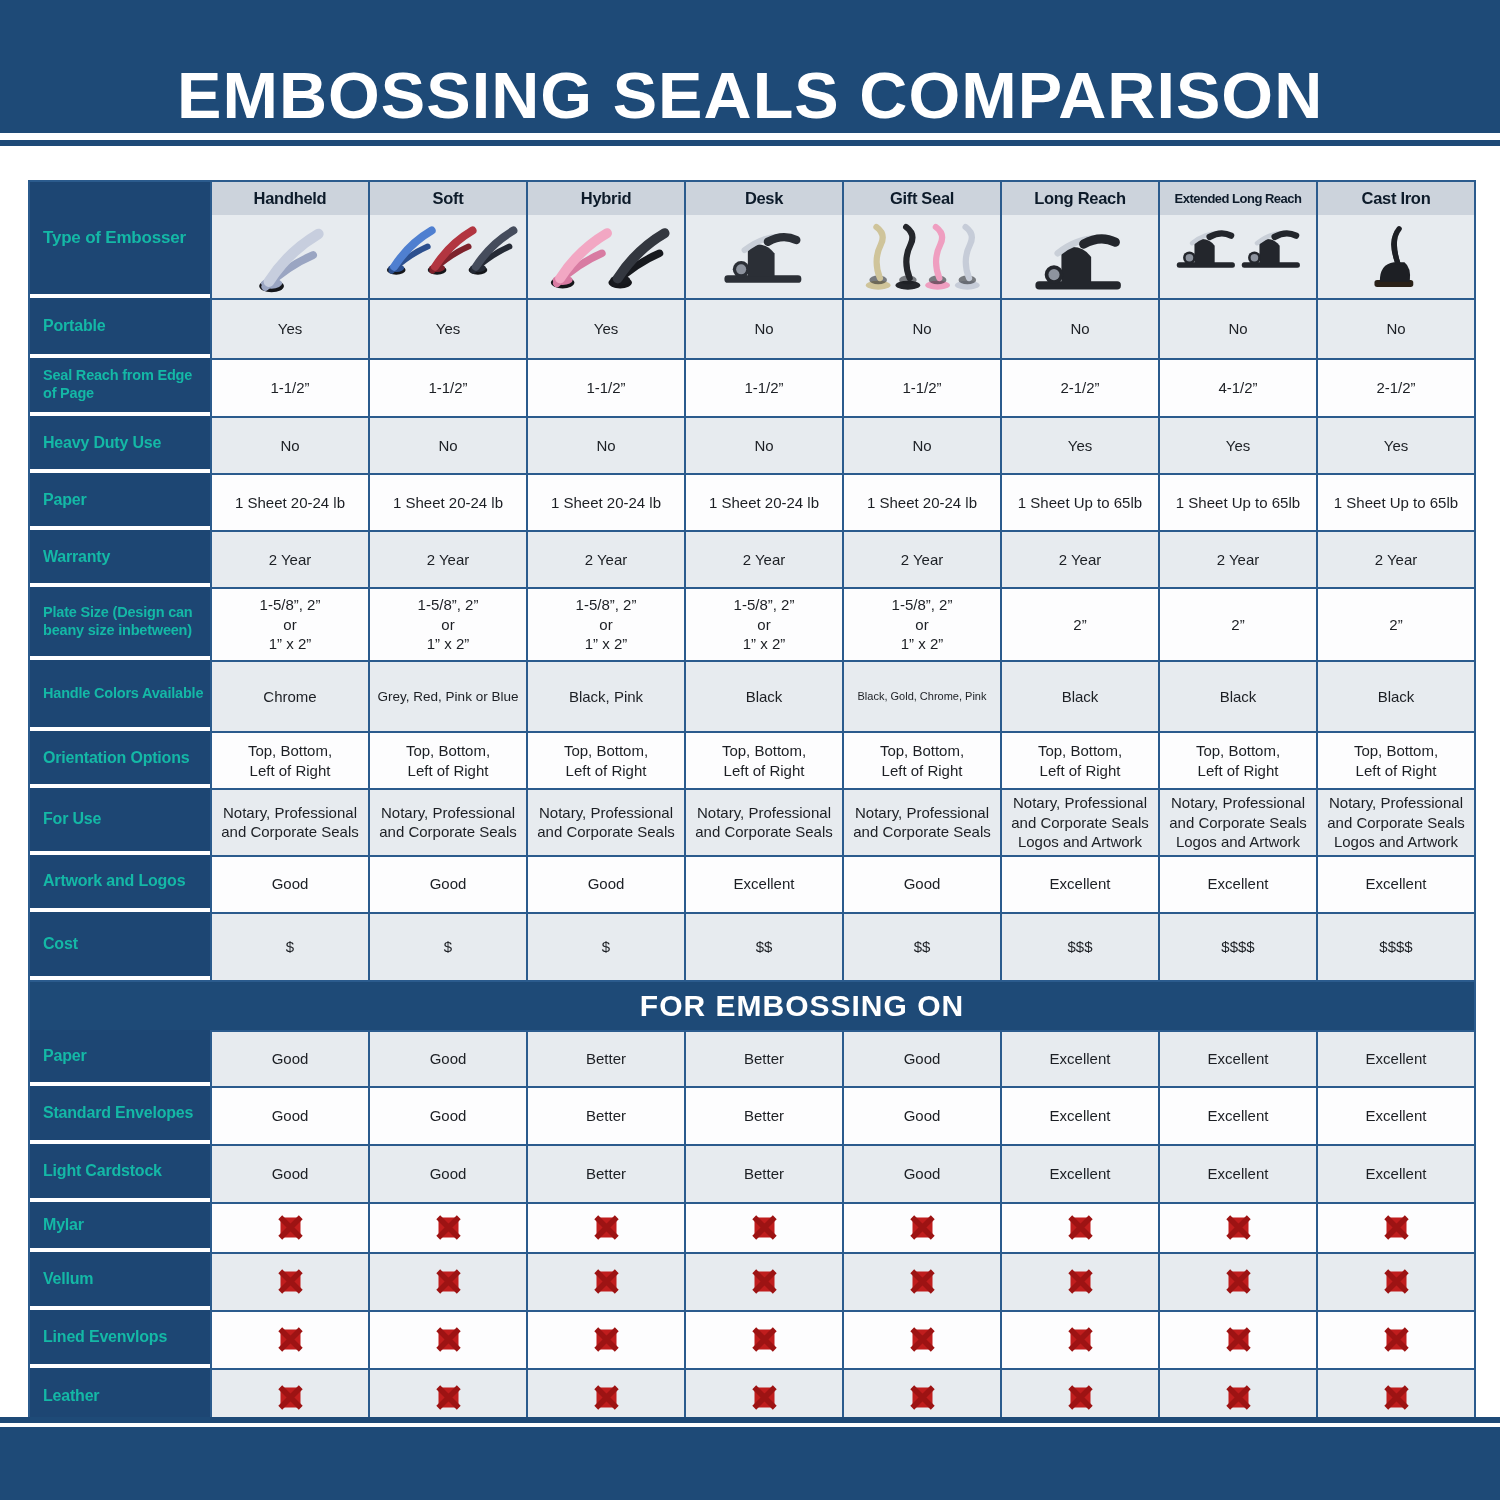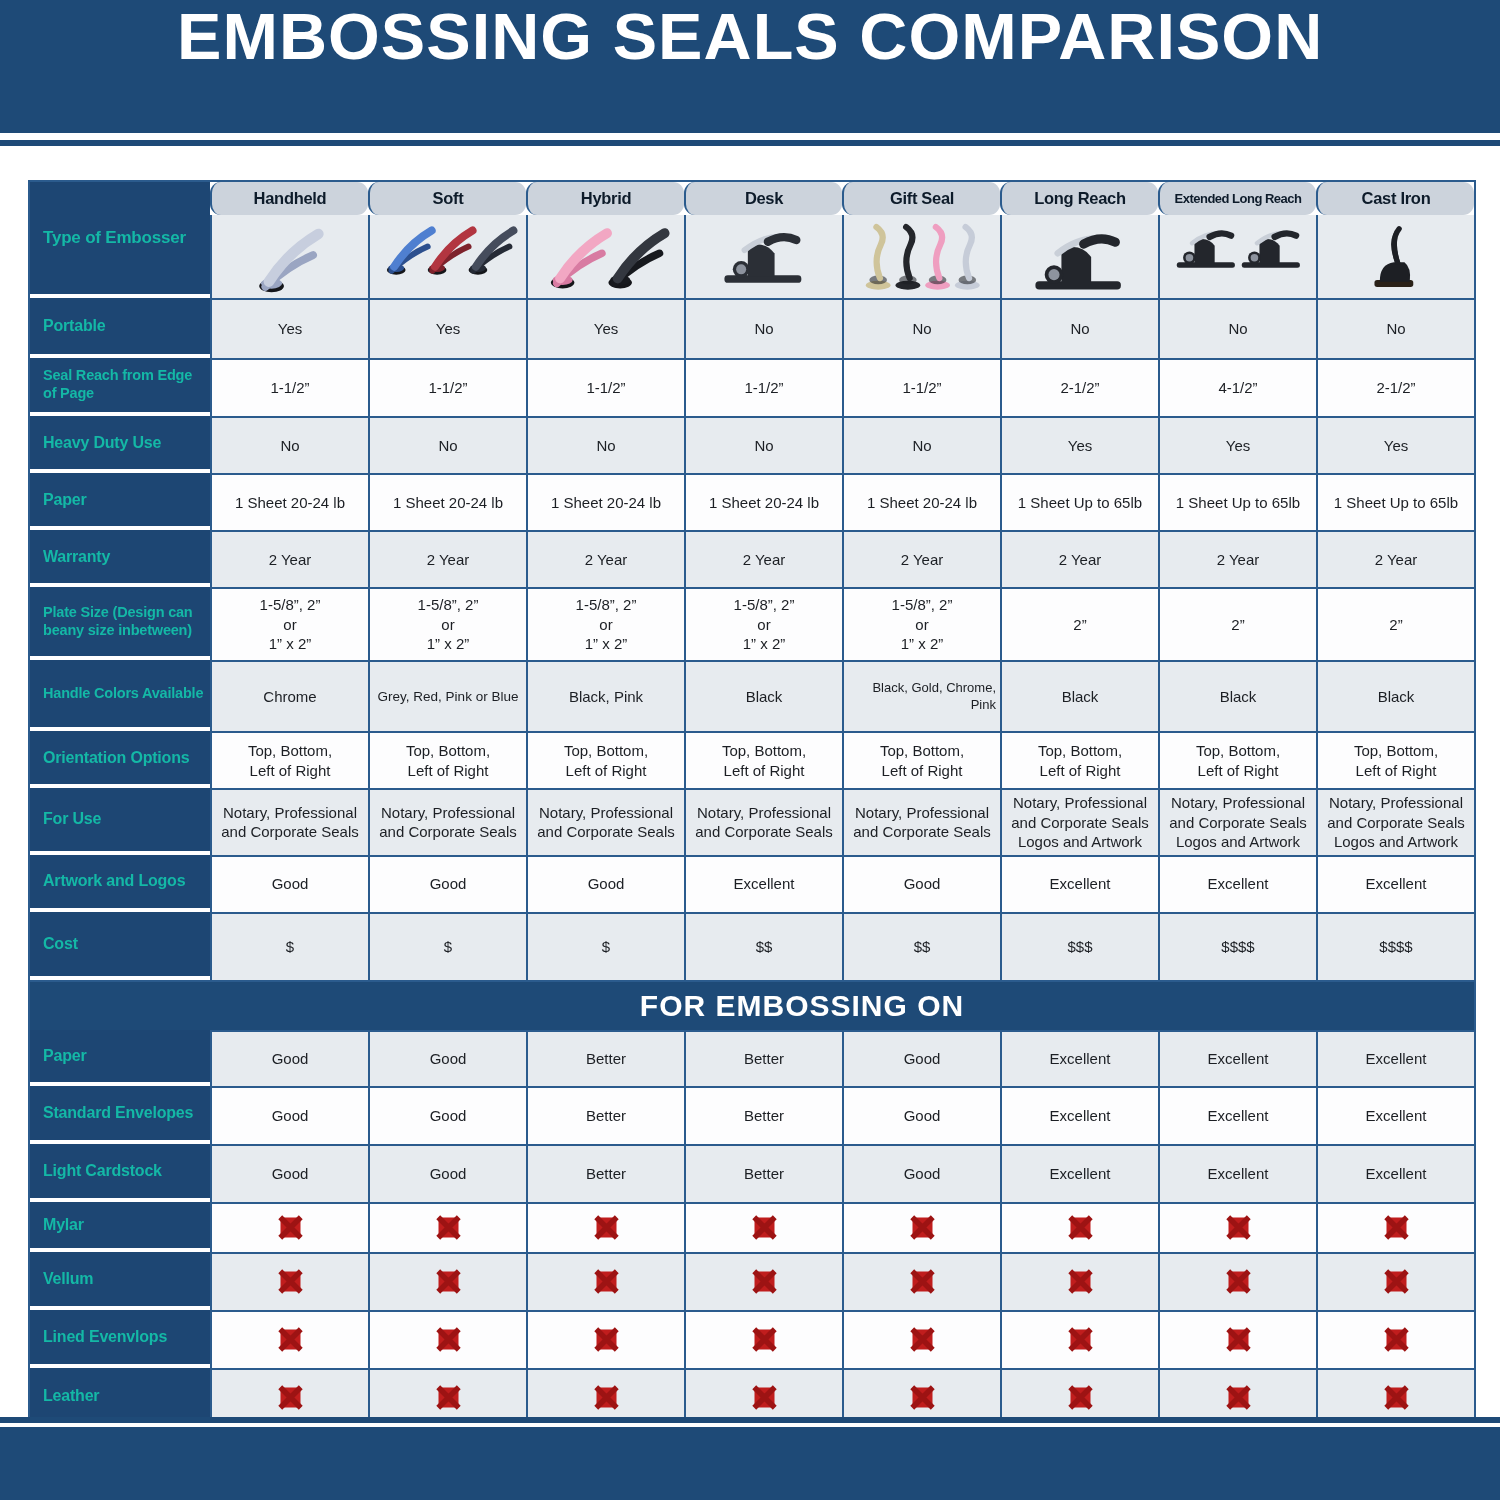--- a/index.html
+++ b/index.html
@@ -19,7 +19,7 @@
     font-family:"Liberation Sans","DejaVu Sans",sans-serif;overflow:hidden;
   }
   
-  .top-band{height:133px;background:var(--navy);display:flex;align-items:flex-start;justify-content:center;}
+  .top-band{height:133px;background:var(--navy);display:flex;align-items:flex-end;justify-content:center;}
   .top-band h1{
     color:#ffffff;font-size:64px;font-weight:700;letter-spacing:1px;
     transform:scaleX(1.04);white-space:nowrap;

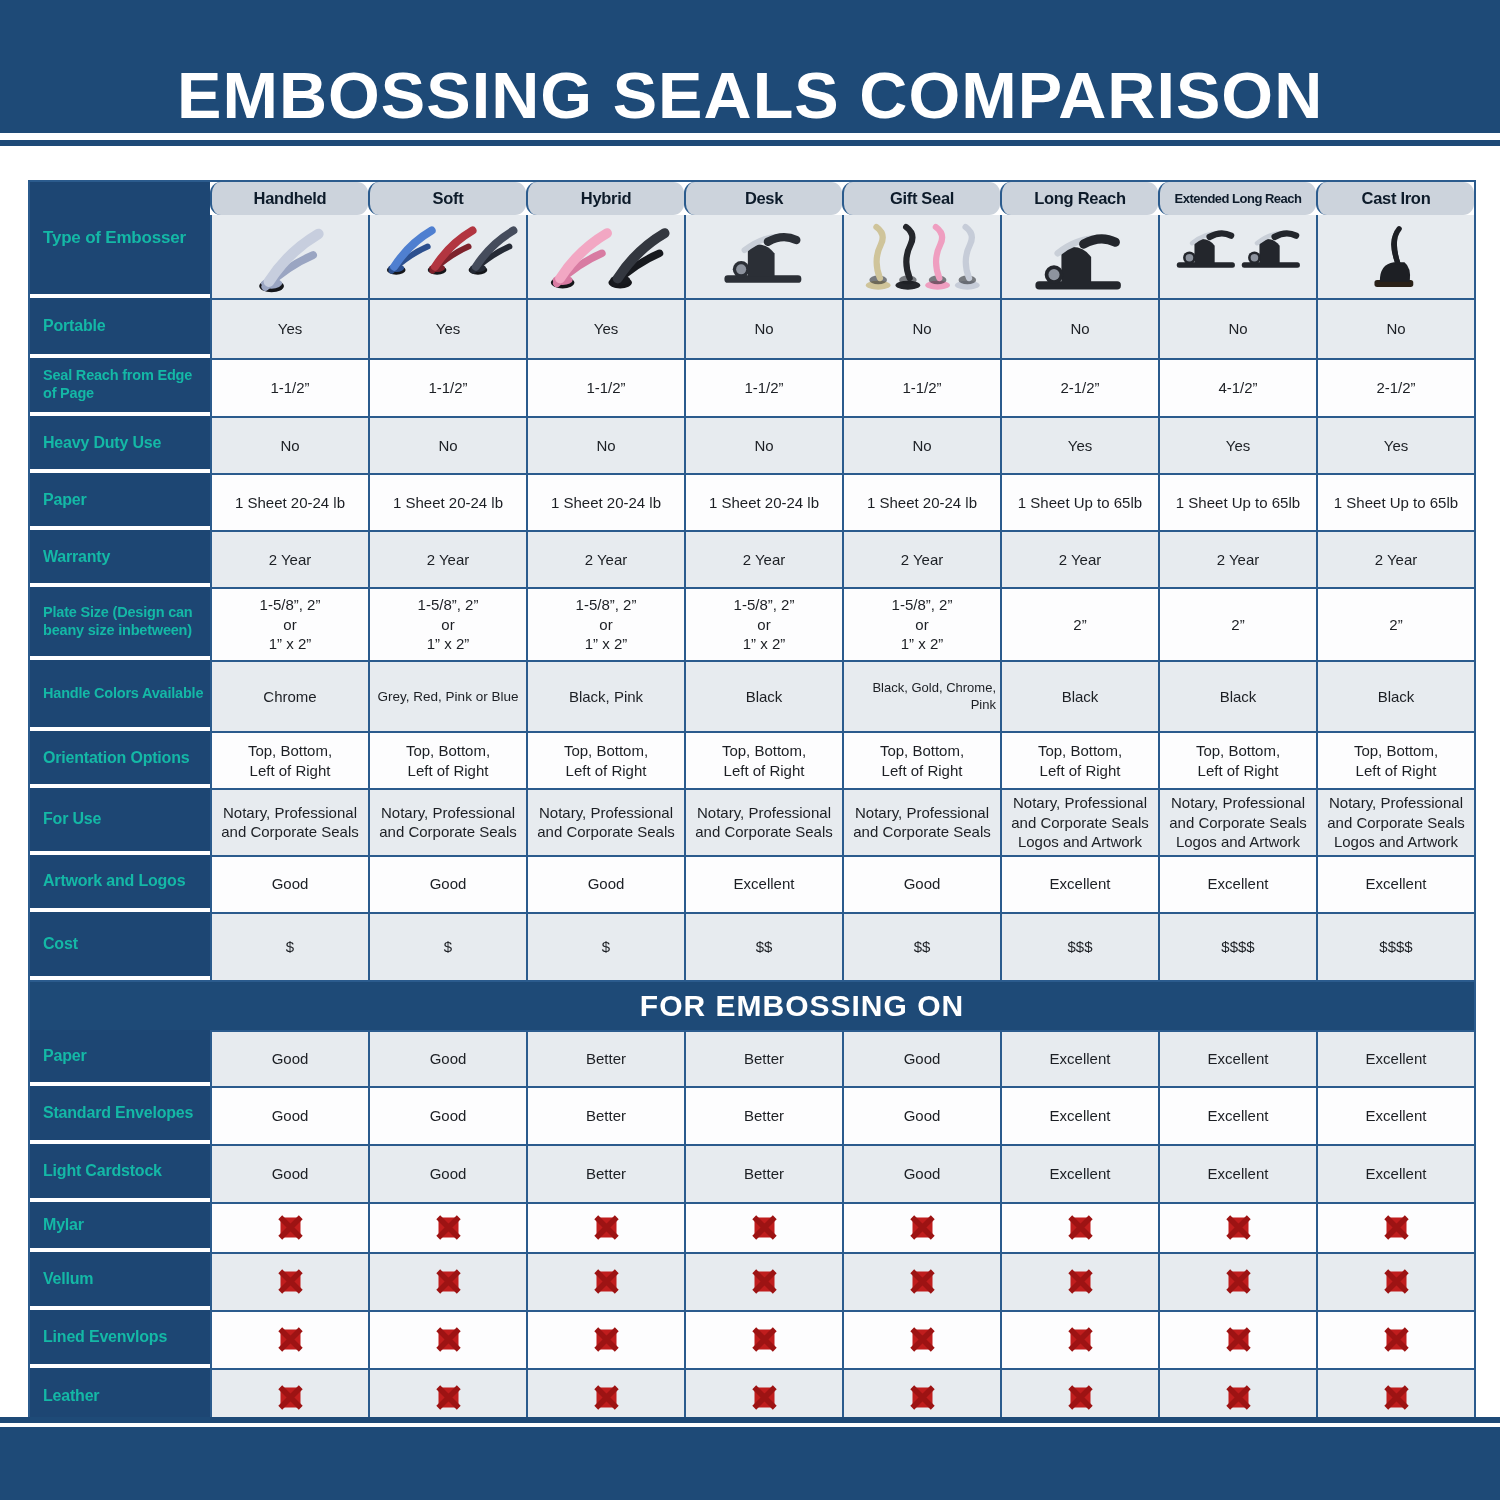--- a/index.html
+++ b/index.html
@@ -42,7 +42,7 @@
   
   th.colname{
     background:var(--head-cell);color:#0d1b2a;font-size:16.5px;font-weight:700;
-    border-left:2px solid var(--border);padding:2px;letter-spacing:-0.3px;white-space:nowrap;border-radius:11px;
+    border-left:2px solid var(--border);padding:2px;letter-spacing:-0.3px;white-space:nowrap;
   }
   
   td.data{

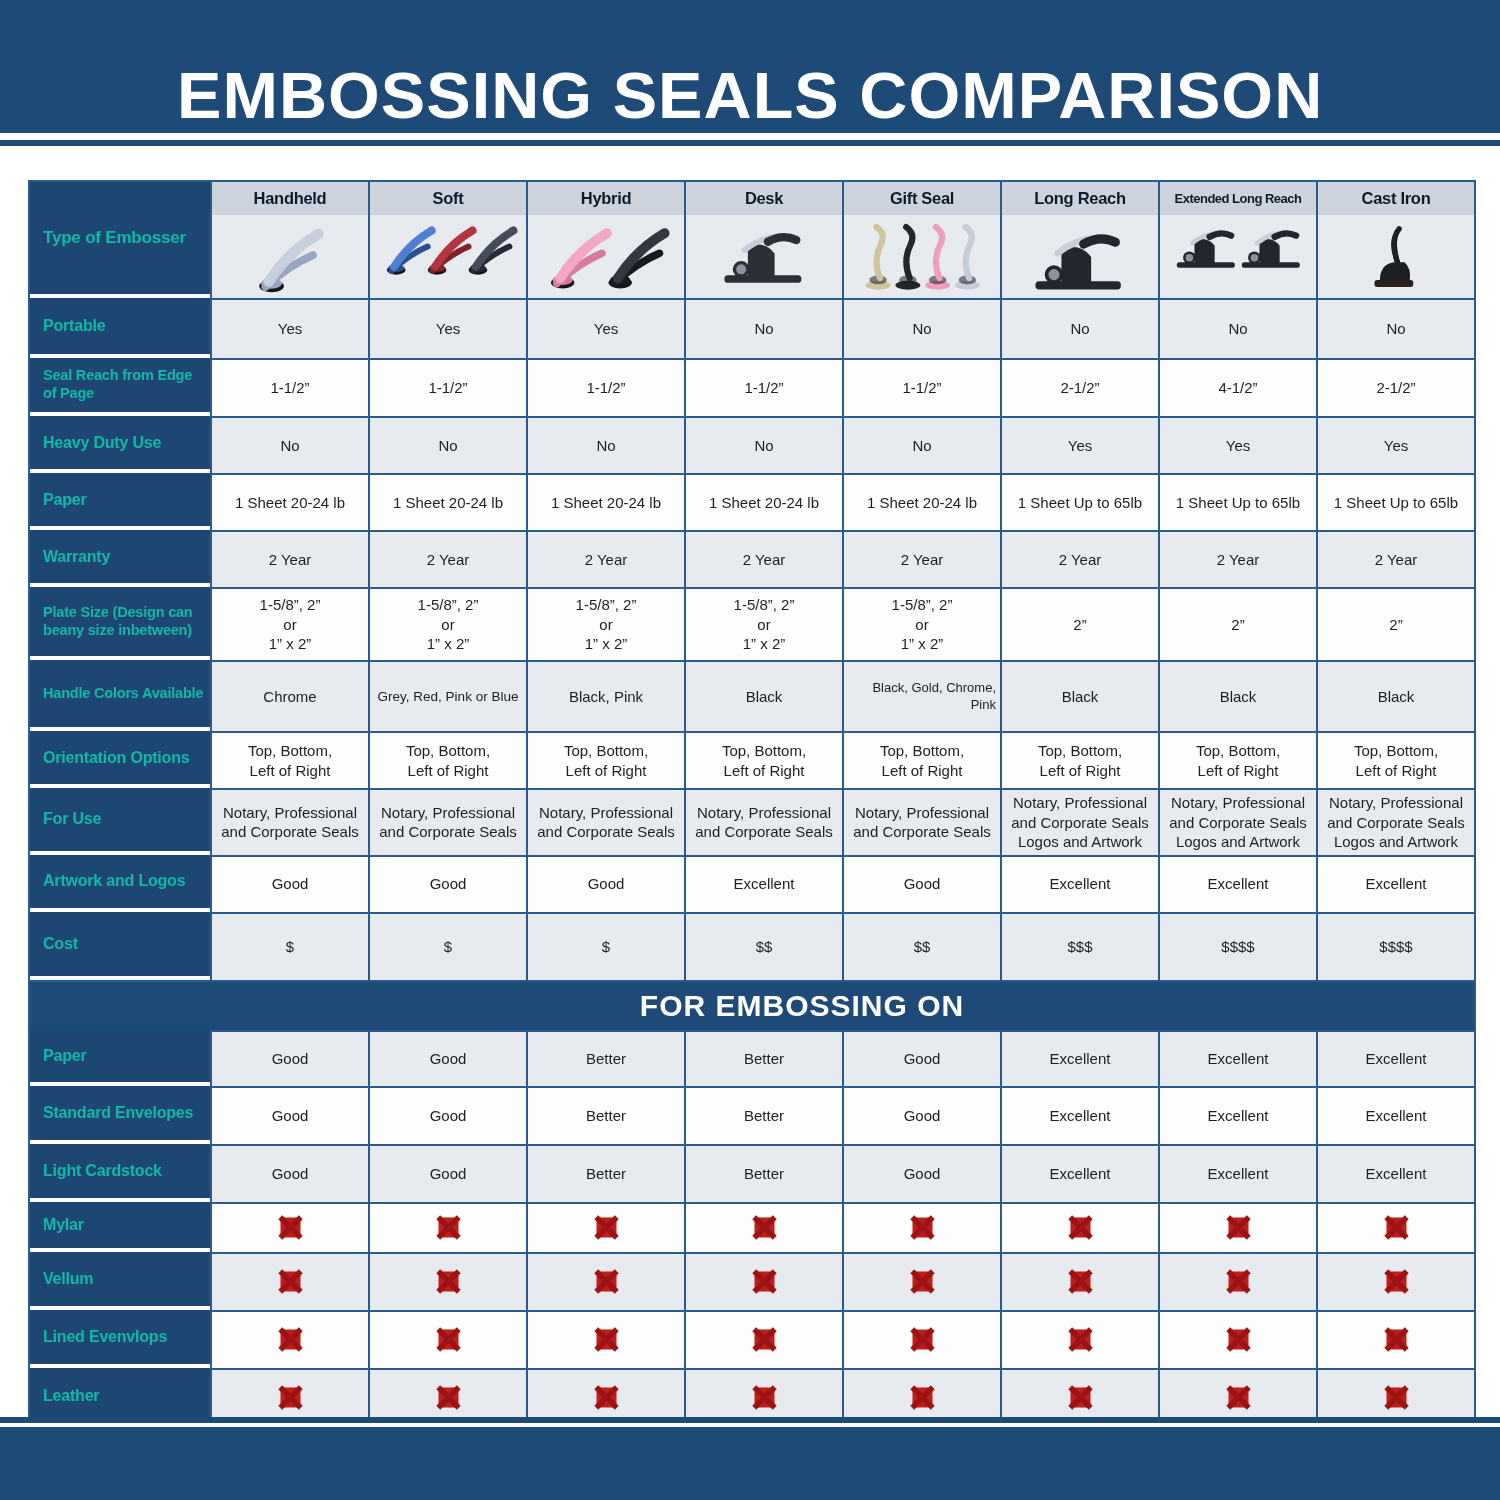--- a/index.html
+++ b/index.html
@@ -312,7 +312,7 @@
           <td class="data" style="font-size: 13.5px;">Grey, Red, Pink or Blue</td>
           <td class="data">Black, Pink</td>
           <td class="data">Black</td>
-          <td class="data" style="font-size: 13px; text-align: right;">Black, Gold, Chrome, Pink</td>
+          <td class="data" style="font-size: 11px;">Black, Gold, Chrome, Pink</td>
           <td class="data">Black</td>
           <td class="data">Black</td>
           <td class="data">Black</td>

